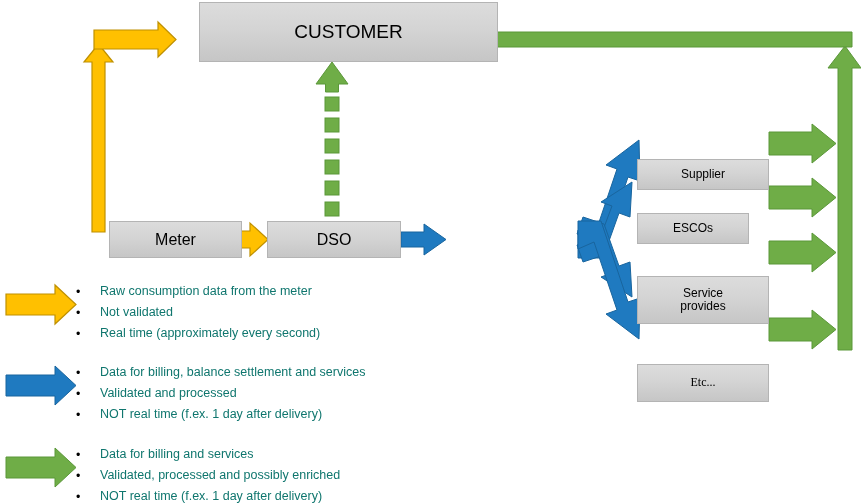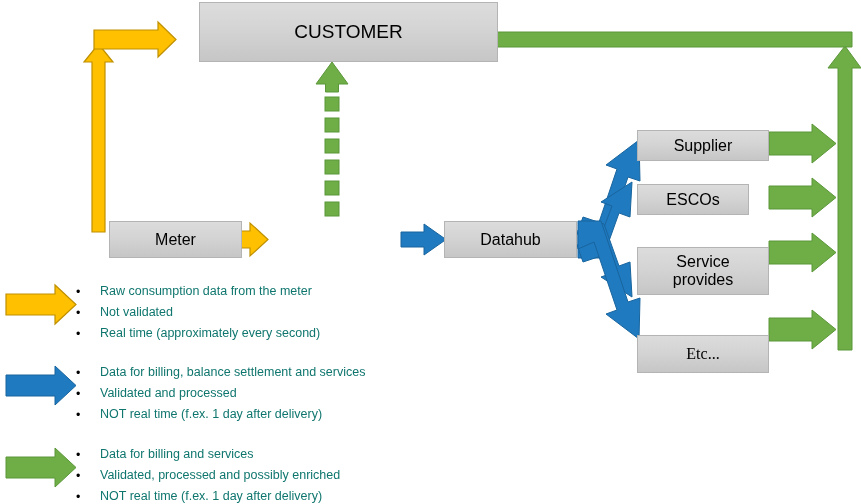--- a/index.html
+++ b/index.html
@@ -35,7 +35,7 @@
   .box span { display: block; }
   .box-customer { font-size: 19px; margin-left: 33px; }
   .box-node     { font-size: 16px; }
-  .box-right    { font-size: 16px; }
+  .box-right    { font-size: 12px; margin-top: 29px; }
 
   
   #arrows {

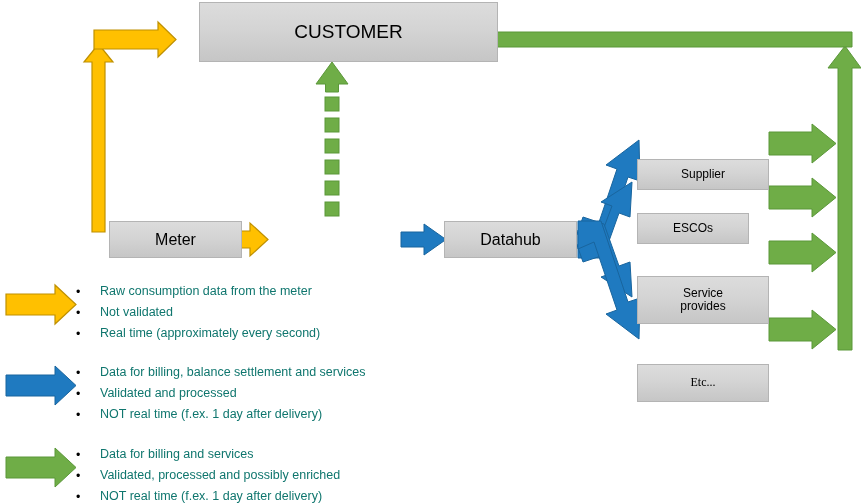--- a/index.html
+++ b/index.html
@@ -147,6 +147,9 @@
     <span>Meter</span>
   </div>
 
+  <div class="box box-node" style="left:267px; top:221px; width:134px; height:37px;">
+    <span>DSO</span>
+  </div>
 
   <div class="box box-node" style="left:444px; top:221px; width:133px; height:37px;">
     <span>Datahub</span>

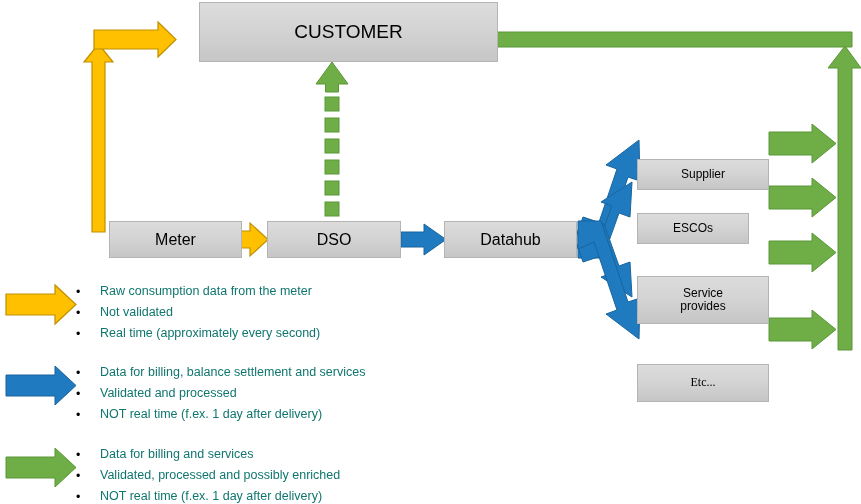--- a/index.html
+++ b/index.html
@@ -151,9 +151,6 @@
     <span>DSO</span>
   </div>
 
-  <div class="box box-node" style="left:444px; top:221px; width:133px; height:37px;">
-    <span>Datahub</span>
-  </div>
 
   <div class="box box-right" style="left:637px; top:130px; width:132px; height:31px;">
     <span>Supplier</span>

